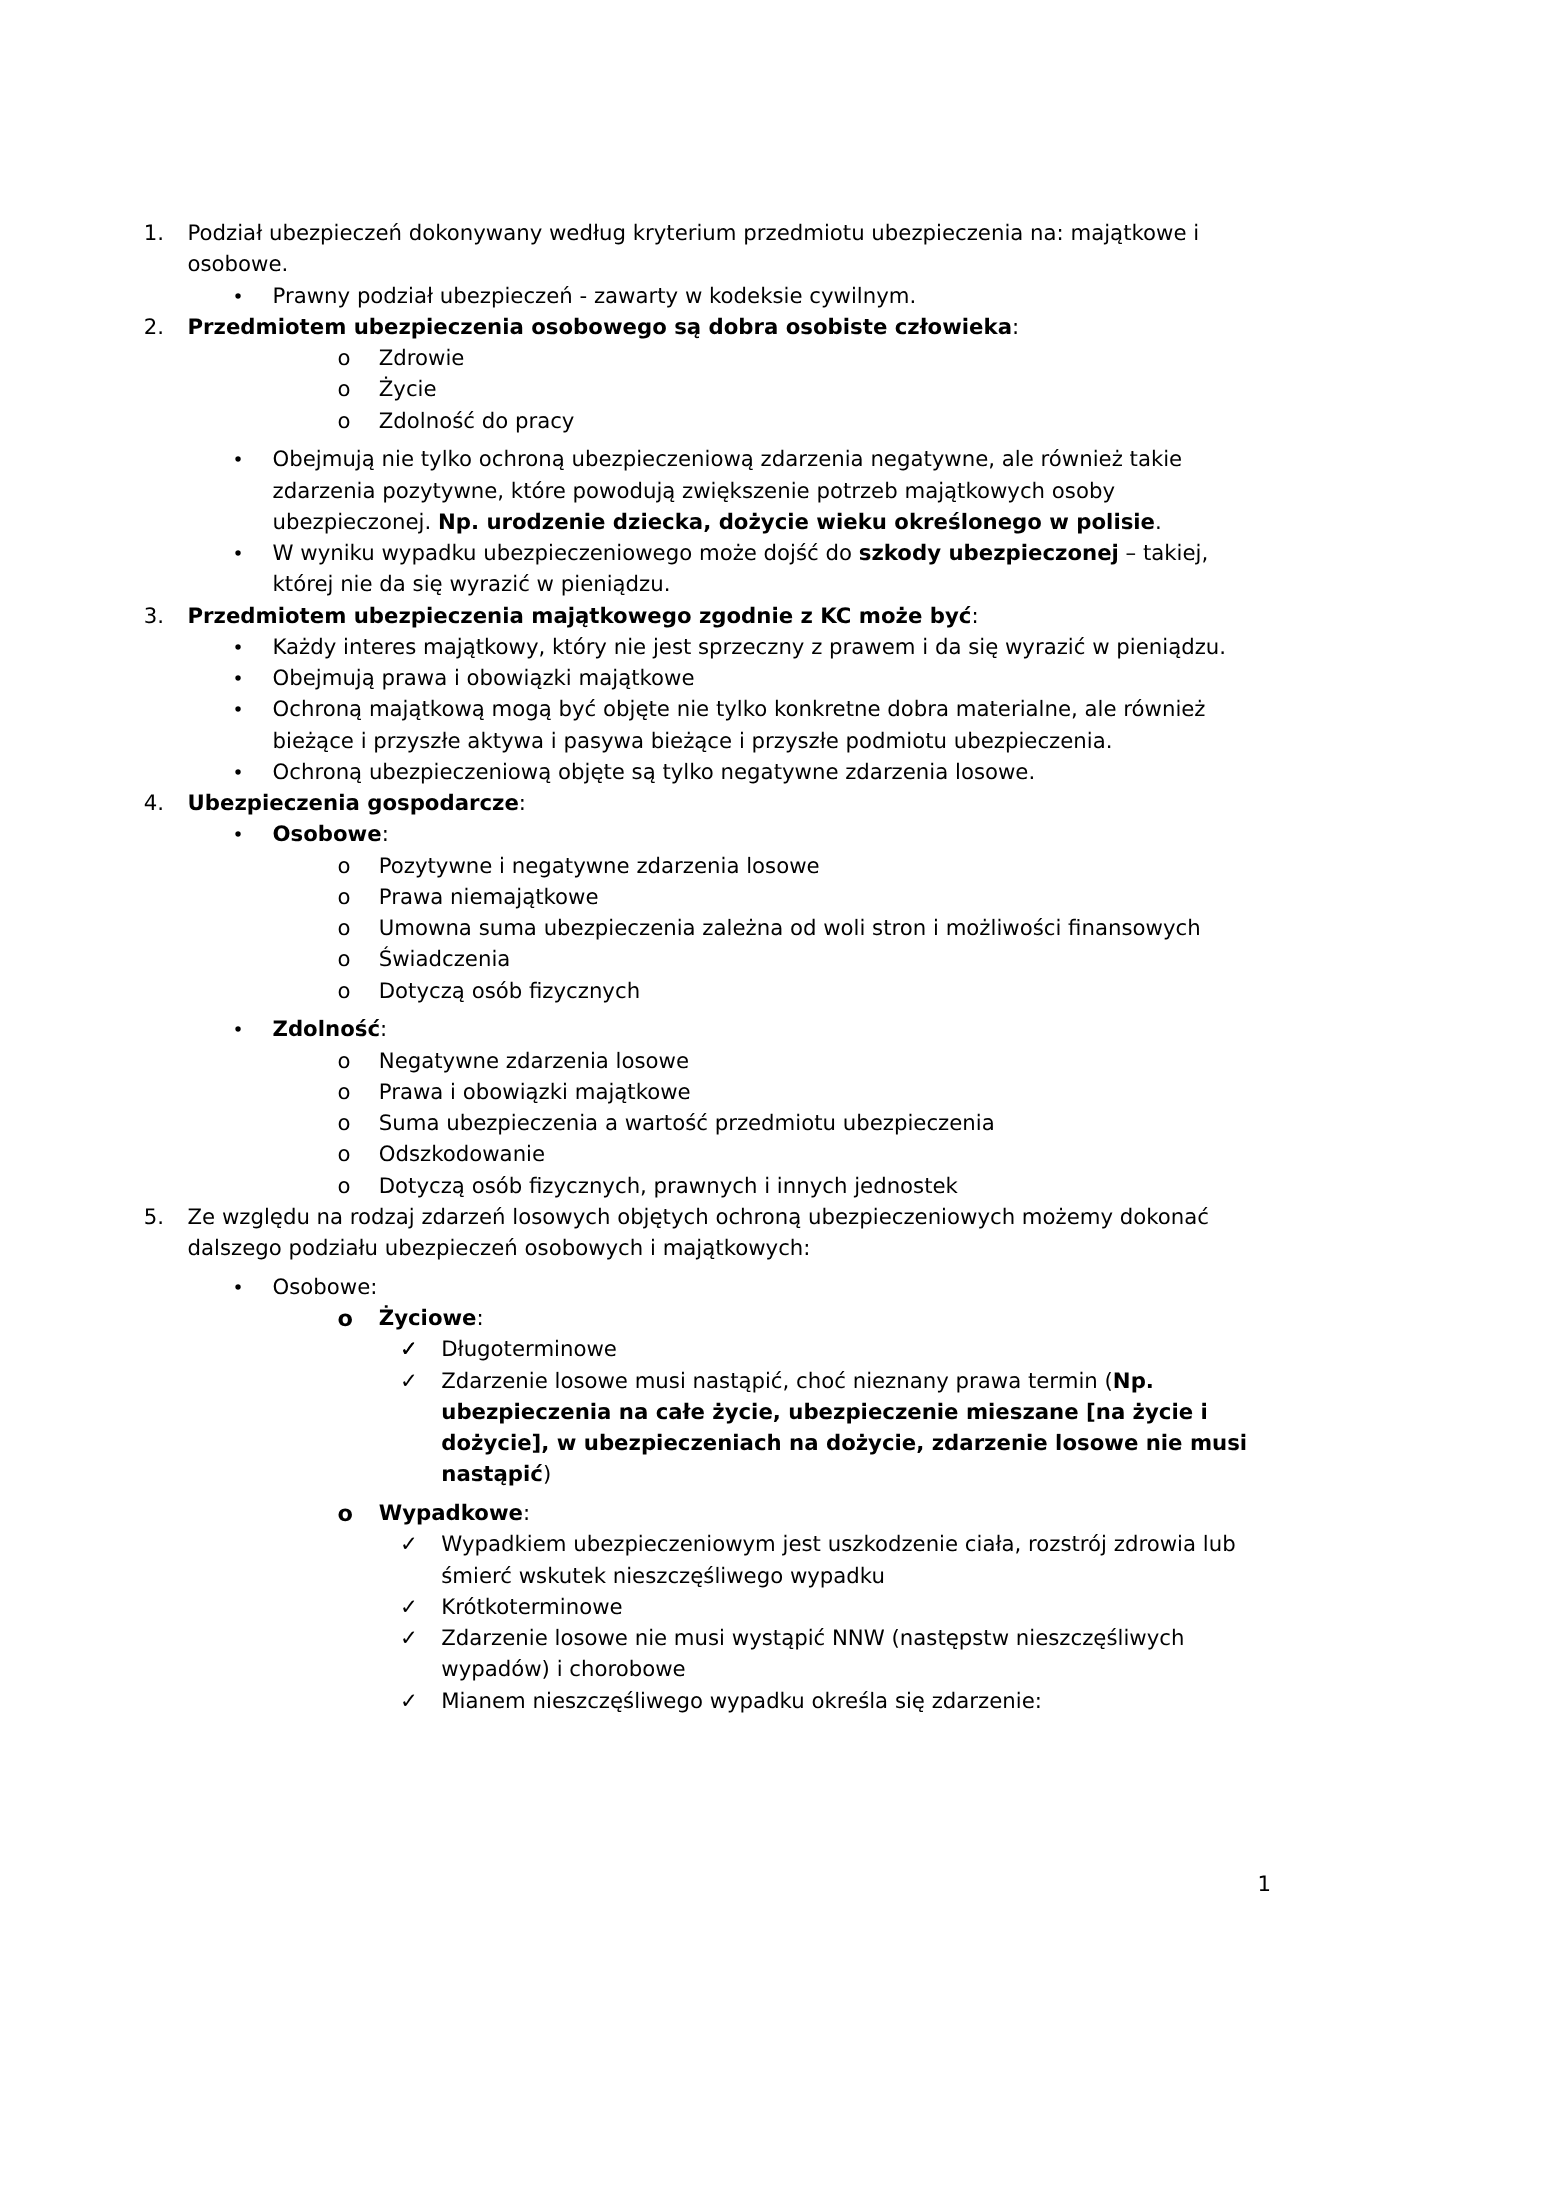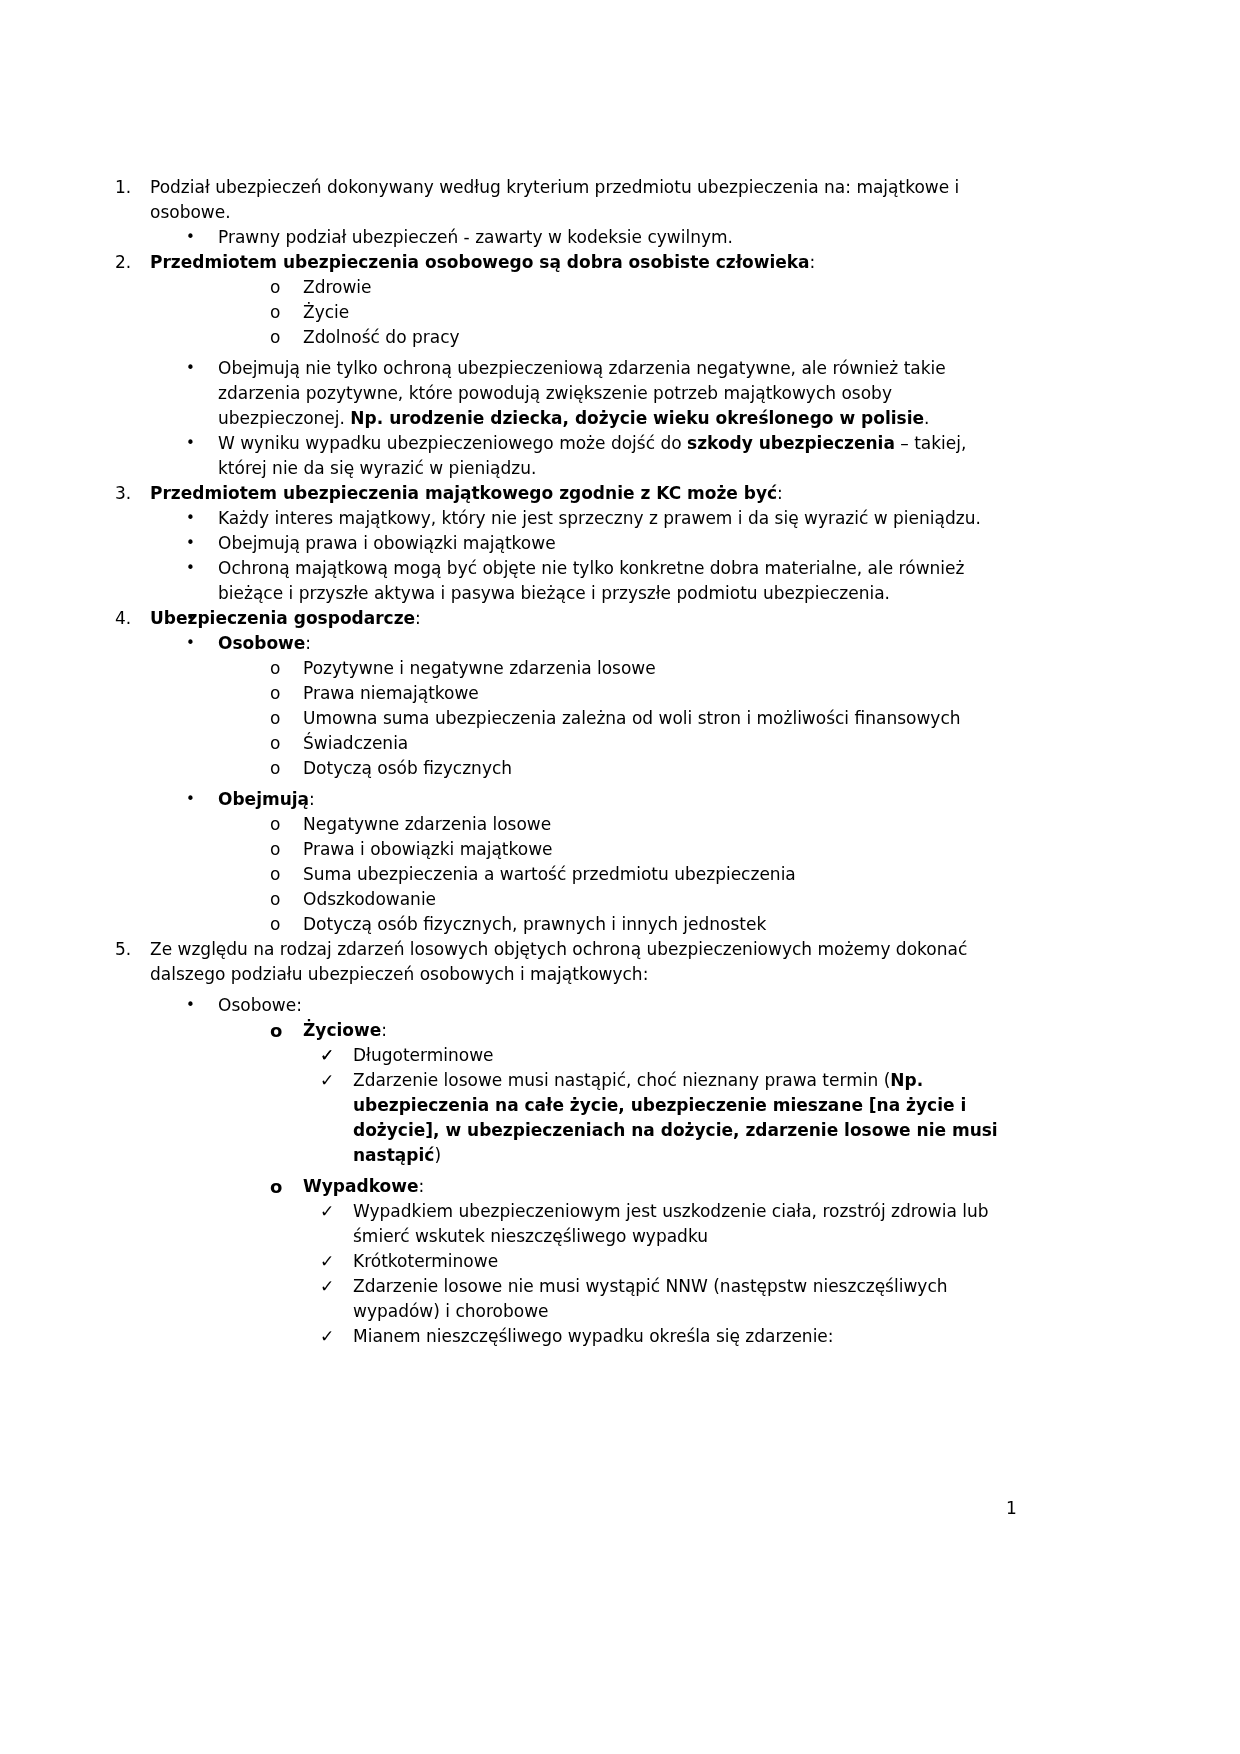--- a/index.html
+++ b/index.html
@@ -55,7 +55,7 @@
       <div class="item level-3"><span class="marker">o</span><span class="text"><span>Życie</span></span></div>
       <div class="item level-3"><span class="marker">o</span><span class="text"><span>Zdolność do pracy</span></span></div>
       <div class="item level-2 space-before"><span class="marker">•</span><span class="text"><span>Obejmują nie tylko ochroną ubezpieczeniową zdarzenia negatywne, ale również takie zdarzenia pozytywne, które powodują zwiększenie potrzeb majątkowych osoby ubezpieczonej. </span><span class="seg-b seg-i">Np. urodzenie dziecka, dożycie wieku określonego w polisie</span><span>.</span></span></div>
-      <div class="item level-2"><span class="marker">•</span><span class="text"><span>W wyniku wypadku ubezpieczeniowego może dojść do </span><span class="seg-b">szkody ubezpieczenia</span><span> – takiej, której nie da się wyrazić w pieniądzu.</span></span></div>
+      <div class="item level-2"><span class="marker">•</span><span class="text"><span>W wyniku wypadku ubezpieczeniowego może dojść do </span><span class="seg-b">szkody ubezpieczonej</span><span> – takiej, której nie da się wyrazić w pieniądzu.</span></span></div>
       <div class="item level-1"><span class="marker">3.</span><span class="text"><span class="seg-b">Przedmiotem ubezpieczenia majątkowego zgodnie z KC może być</span><span>:</span></span></div>
       <div class="item level-2"><span class="marker">•</span><span class="text"><span>Każdy interes majątkowy, który nie jest sprzeczny z prawem i da się wyrazić w pieniądzu.</span></span></div>
       <div class="item level-2"><span class="marker">•</span><span class="text"><span>Obejmują prawa i obowiązki majątkowe</span></span></div>

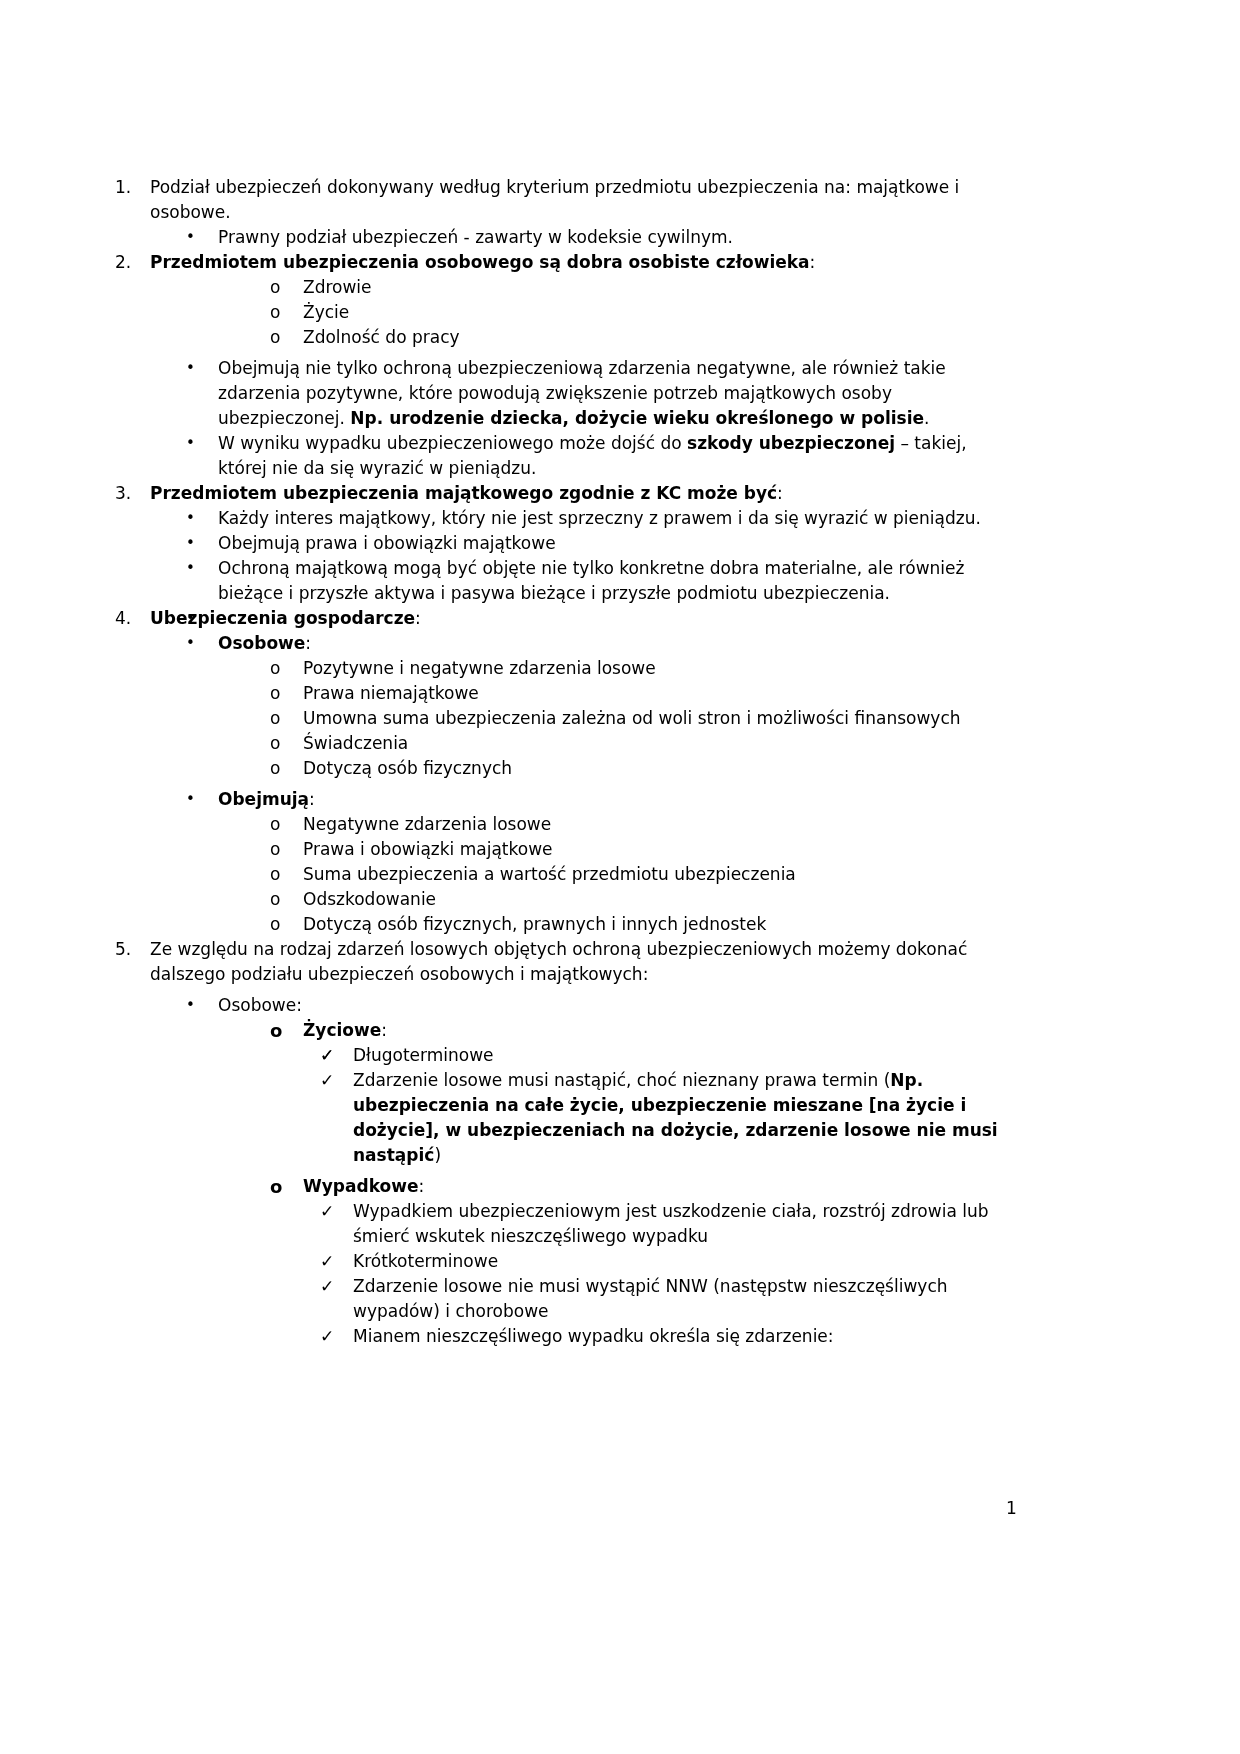--- a/index.html
+++ b/index.html
@@ -60,7 +60,7 @@
       <div class="item level-2"><span class="marker">•</span><span class="text"><span>Każdy interes majątkowy, który nie jest sprzeczny z prawem i da się wyrazić w pieniądzu.</span></span></div>
       <div class="item level-2"><span class="marker">•</span><span class="text"><span>Obejmują prawa i obowiązki majątkowe</span></span></div>
       <div class="item level-2"><span class="marker">•</span><span class="text"><span>Ochroną majątkową mogą być objęte nie tylko konkretne dobra materialne, ale również bieżące i przyszłe aktywa i pasywa bieżące i przyszłe podmiotu ubezpieczenia.</span></span></div>
-      <div class="item level-2"><span class="marker">•</span></div>
+      <div class="item level-2"><span class="marker">•</span><span class="text"><span>Ochroną ubezpieczeniową objęte są tylko negatywne zdarzenia losowe.</span></span></div>
       <div class="item level-1"><span class="marker">4.</span><span class="text"><span class="seg-b">Ubezpieczenia gospodarcze</span><span>:</span></span></div>
       <div class="item level-2"><span class="marker">•</span><span class="text"><span class="seg-b">Osobowe</span><span>:</span></span></div>
       <div class="item level-3"><span class="marker">o</span><span class="text"><span>Pozytywne i negatywne zdarzenia losowe</span></span></div>

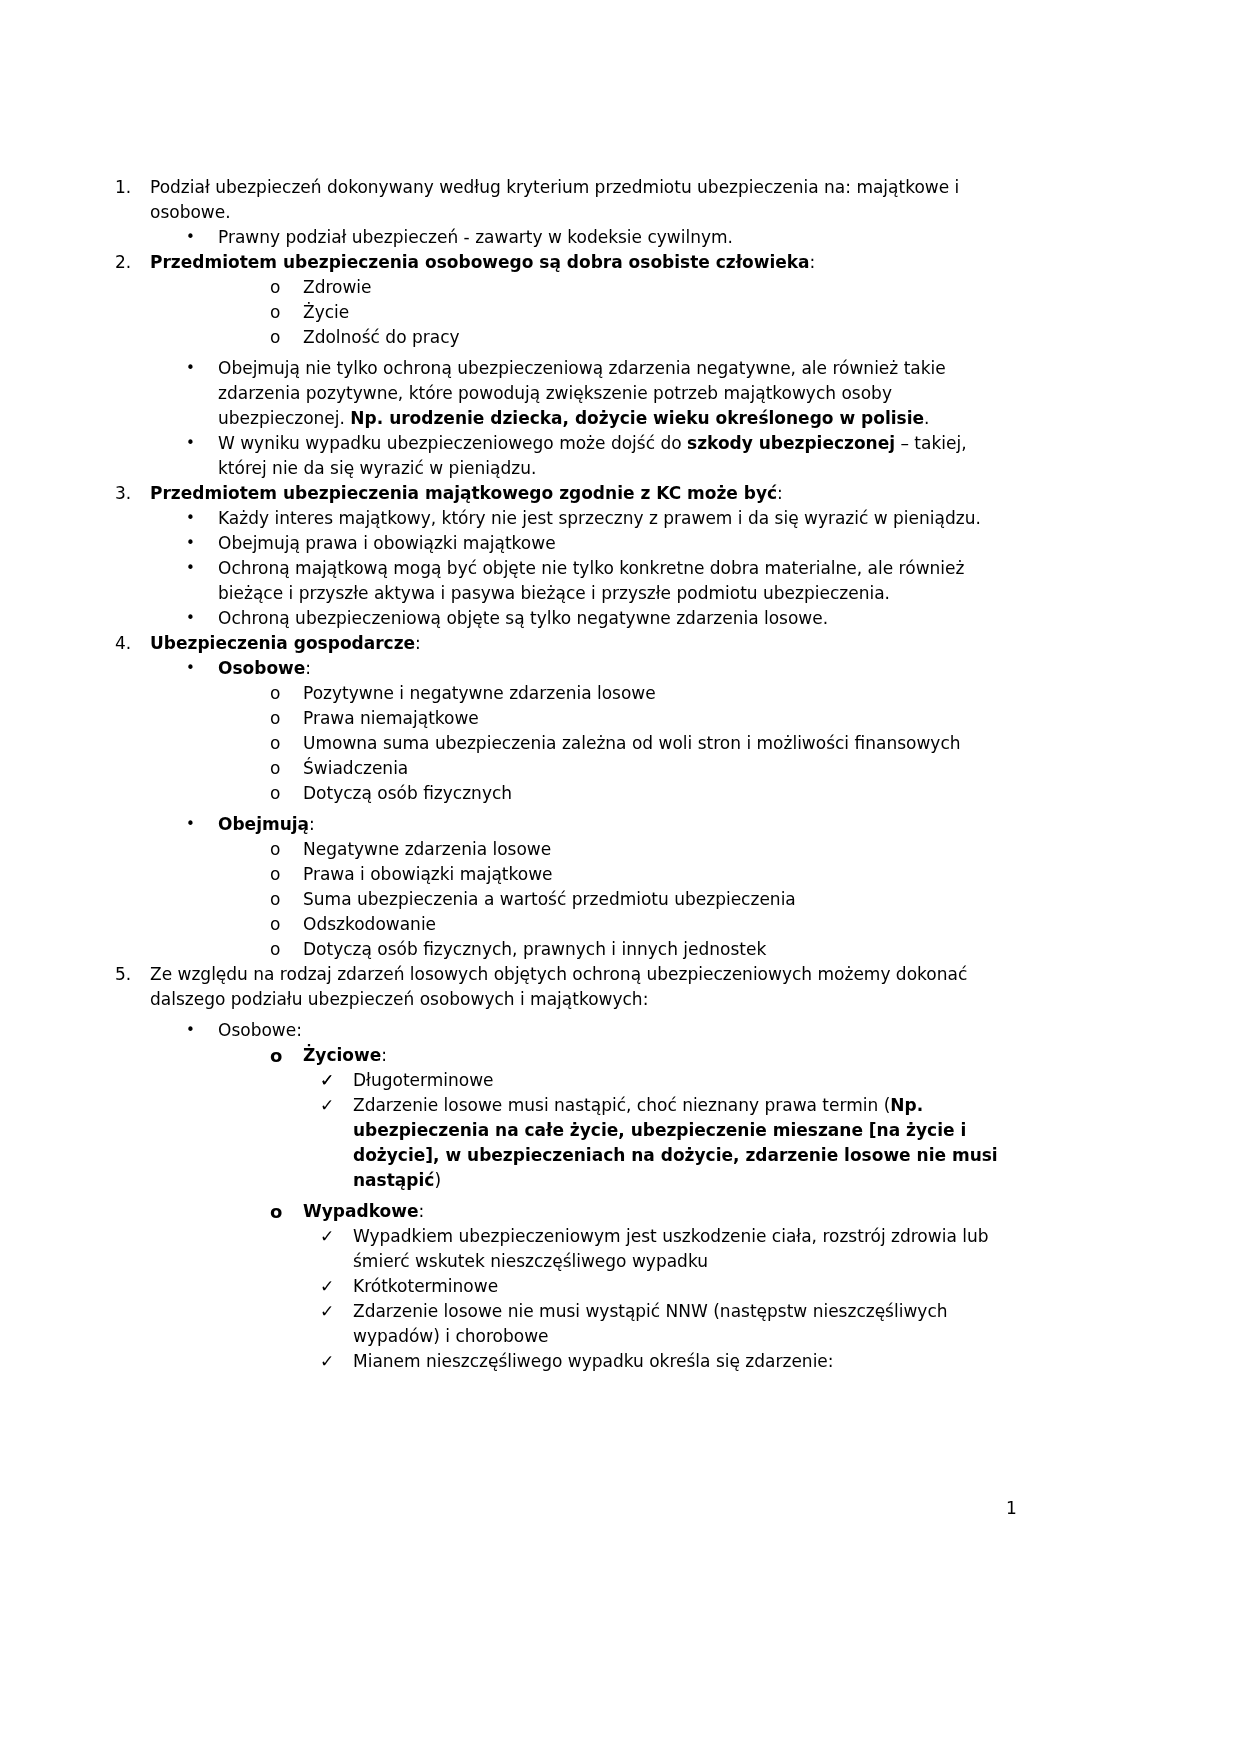--- a/index.html
+++ b/index.html
@@ -68,7 +68,7 @@
       <div class="item level-3"><span class="marker">o</span><span class="text"><span>Umowna suma ubezpieczenia zależna od woli stron i możliwości finansowych</span></span></div>
       <div class="item level-3"><span class="marker">o</span><span class="text"><span>Świadczenia</span></span></div>
       <div class="item level-3"><span class="marker">o</span><span class="text"><span>Dotyczą osób fizycznych</span></span></div>
-      <div class="item level-2 space-before"><span class="marker">•</span><span class="text"><span class="seg-b">Obejmują</span><span>:</span></span></div>
+      <div class="item level-2 space-before"><span class="marker">•</span><span class="text"><span class="seg-b">Zdolność</span><span>:</span></span></div>
       <div class="item level-3"><span class="marker">o</span><span class="text"><span>Negatywne zdarzenia losowe</span></span></div>
       <div class="item level-3"><span class="marker">o</span><span class="text"><span>Prawa i obowiązki majątkowe</span></span></div>
       <div class="item level-3"><span class="marker">o</span><span class="text"><span>Suma ubezpieczenia a wartość przedmiotu ubezpieczenia</span></span></div>

